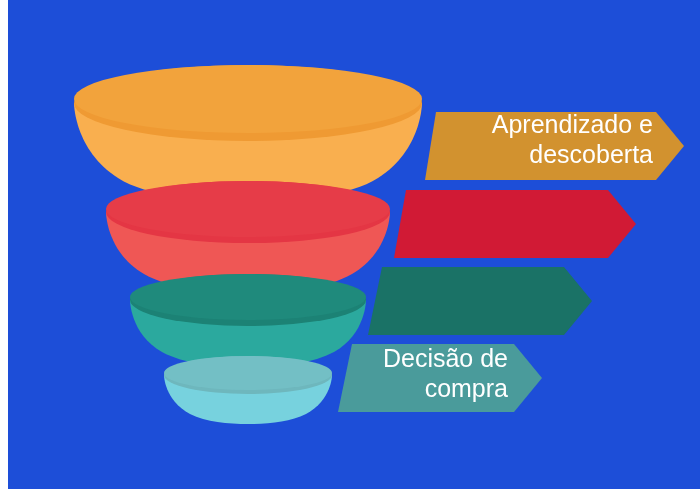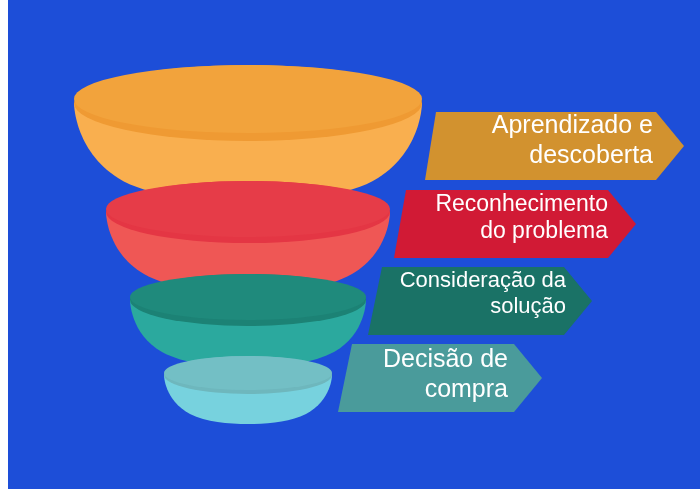--- a/index.html
+++ b/index.html
@@ -122,7 +122,6 @@
 
   <div class="arrow-label" id="label-1" style="color: rgb(255, 255, 255);">Aprendizado e descoberta</div>
 
-  <div class="arrow-label" id="label-2" style="color: rgb(255, 255, 255);">Reconhecimento do problema</div>
 
   <div class="arrow-label" id="label-3" style="color: rgb(255, 255, 255);">Consideração da solução</div>
 

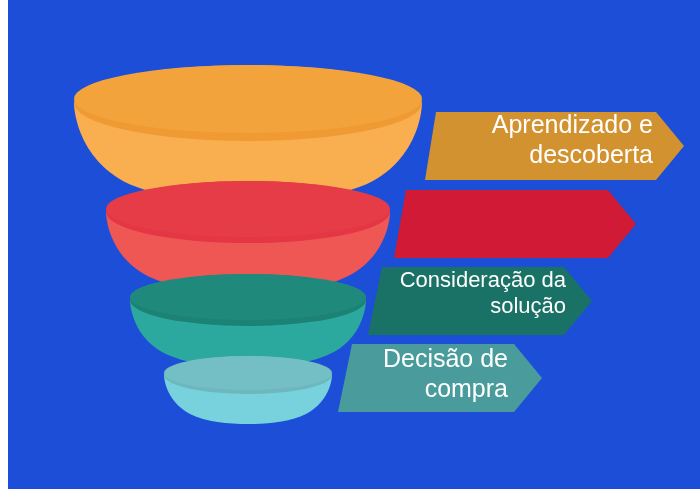--- a/index.html
+++ b/index.html
@@ -123,7 +123,6 @@
   <div class="arrow-label" id="label-1" style="color: rgb(255, 255, 255);">Aprendizado e descoberta</div>
 
 
-  <div class="arrow-label" id="label-3" style="color: rgb(255, 255, 255);">Consideração da solução</div>
 
   <div class="arrow-label" id="label-4" style="color: rgb(255, 255, 255);">Decisão de compra</div>
 

